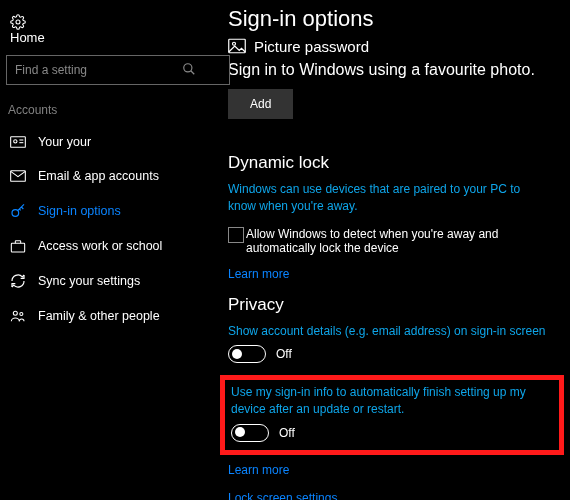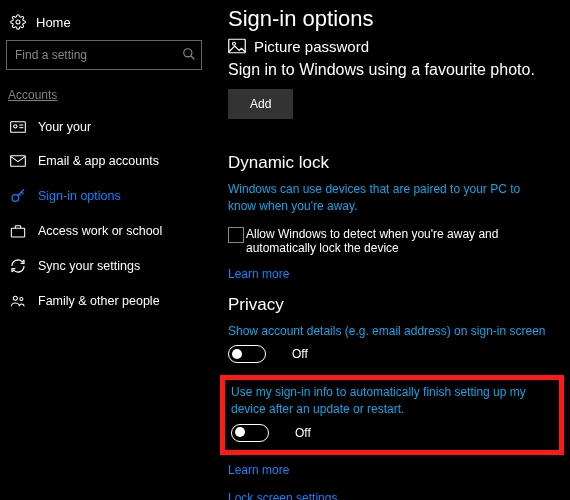--- a/index.html
+++ b/index.html
@@ -11,7 +11,7 @@
     display: flex;
   }
   .sidebar { width: 210px; padding: 10px 6px 0 6px; }
-  .home { display: flex; align-items: center; gap: 10px; padding: 4px 4px 10px 4px; font-size: 13px; cursor: pointer; }
+  .home { display: flex; padding: 4px 4px 10px 4px; font-size: 13px; cursor: pointer; flex-direction: column; }
   .search-wrap { position: relative; margin-bottom: 18px; }
   .search {
     width: 196px; height: 30px; background: #000;

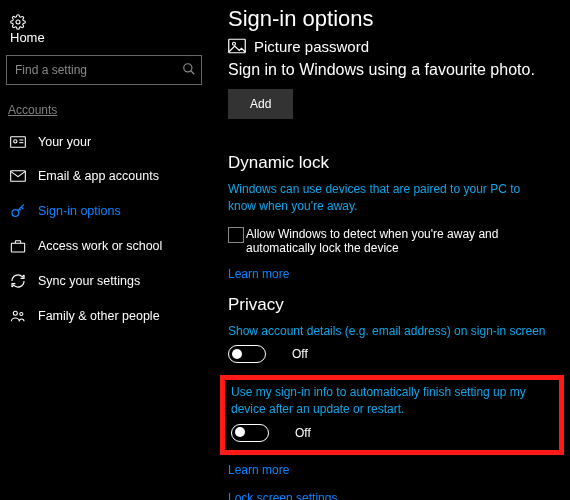--- a/index.html
+++ b/index.html
@@ -14,7 +14,7 @@
   .home { display: flex; padding: 4px 4px 10px 4px; font-size: 13px; cursor: pointer; flex-direction: column; }
   .search-wrap { position: relative; margin-bottom: 18px; }
   .search {
-    width: 196px; height: 30px; background: #000;
+    width: 224px; height: 30px; background: #000;
     border: 1px solid #666; color: #fff;
     padding: 0 28px 0 8px; font-size: 12px;
   }

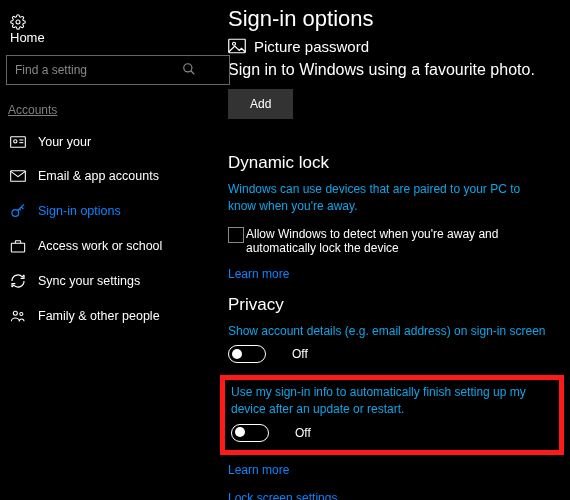--- a/index.html
+++ b/index.html
@@ -20,7 +20,7 @@
   }
   .search::placeholder { color: #888; }
   .search-icn { position: absolute; right: 8px; top: 7px; color: #888; pointer-events:none; }
-  .section-head { color: #808080; font-size: 12px; margin: 0 0 8px 2px; text-decoration: underline; }
+  .section-head { color: #808080; font-size: 12px; margin: 0 0 8px 2px; }
   .nav-item {
     display: flex; align-items: center; gap: 12px;
     padding: 10px 4px; font-size: 12.5px; cursor: pointer; color: #fff;

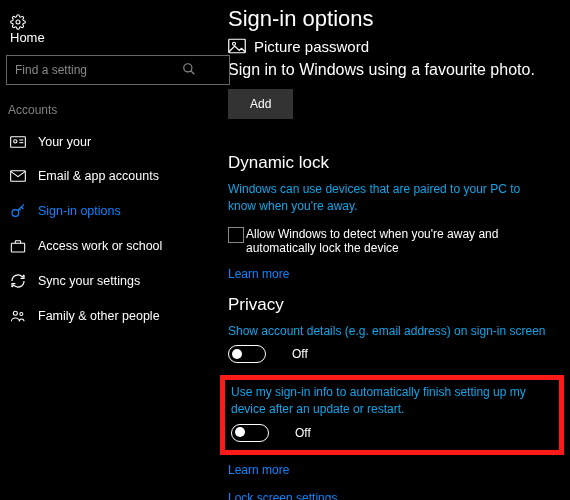--- a/index.html
+++ b/index.html
@@ -41,7 +41,7 @@
   .checkbox-row { display:flex; gap:2px; align-items:flex-start; font-size:12px; max-width: 320px; margin-bottom:12px; }
   .cbox { width:16px; height:16px; border:1px solid #888; flex-shrink:0; cursor:pointer; }
   .link { color: #0a84ff; font-size: 12px; cursor:pointer; display:block; margin-bottom: 14px; }
-  .toggle-row { display:flex; align-items:center; gap:26px; margin: 6px 0 12px 0; }
+  .toggle-row { display:flex; align-items:center; gap:10px; margin: 6px 0 12px 0; }
   .toggle {
     width: 38px; height: 18px; border: 1.5px solid #fff; border-radius: 10px;
     position: relative; cursor:pointer;

